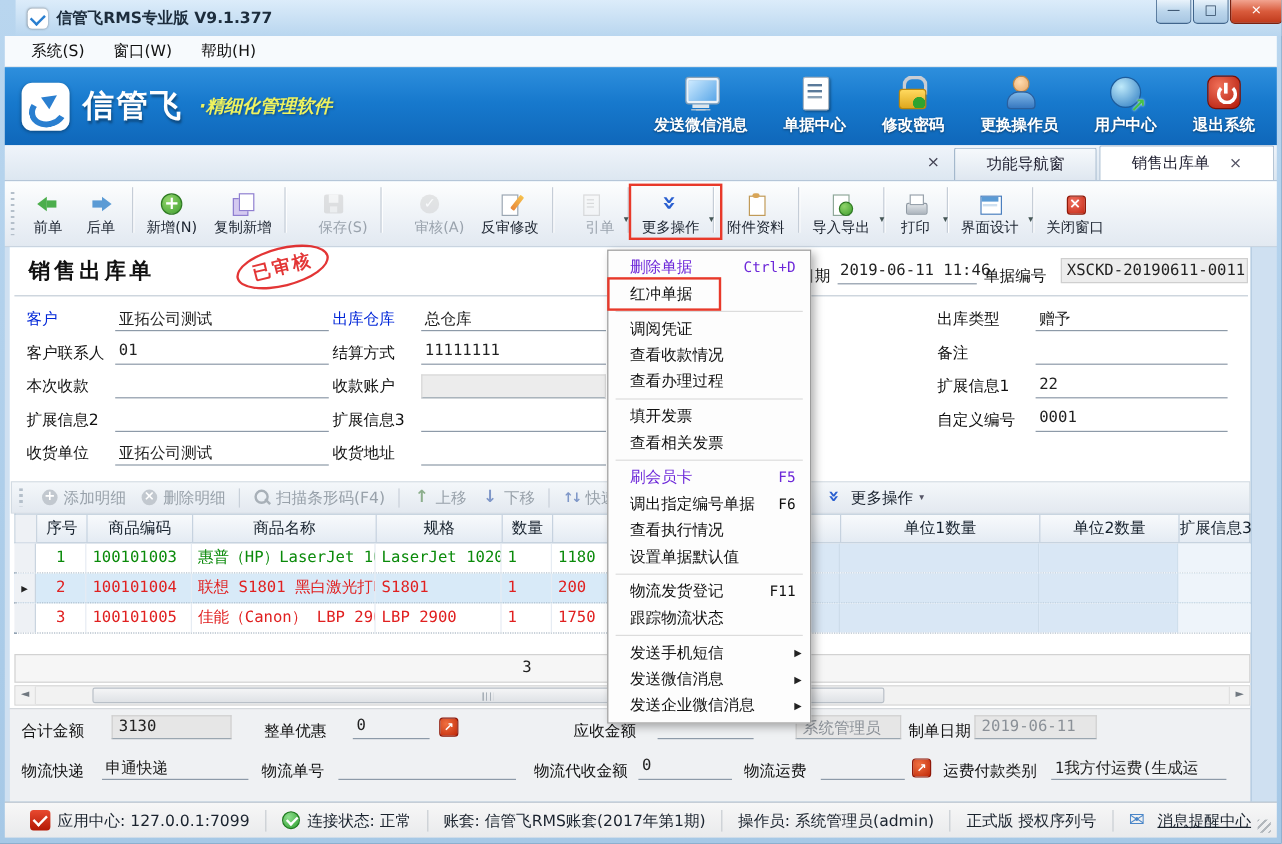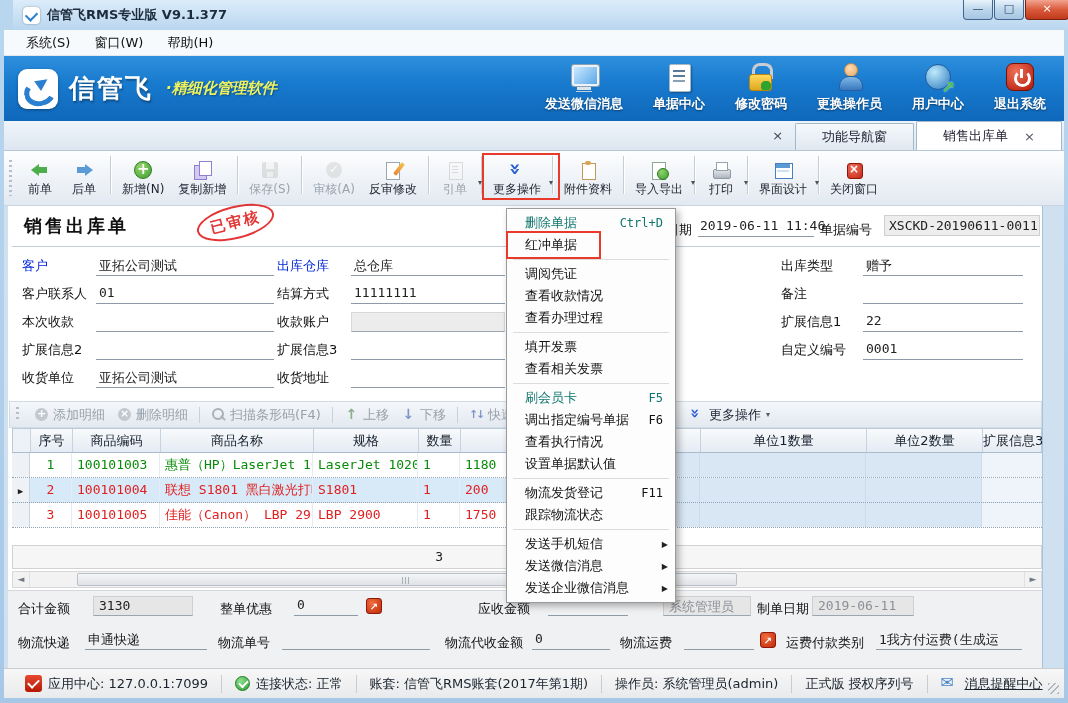--- a/index.html
+++ b/index.html
@@ -84,7 +84,7 @@
   .tb-item{ display:flex; align-items:flex-start; }
   .tb-btn{ position:relative; display:flex; flex-direction:column; align-items:center; padding:4px 7px 2px; min-width:44px;}
   .tb-label{ font-size:12px; color:#1c2430; white-space:nowrap; margin-top:1px;}
-  .tb-btn.disabled .tb-label{ color:#9aa3ad; }
+  .tb-btn.disabled .tb-label{ color:#9aa3ad;margin-left:16px; }
   .tb-btn.disabled .ic{ opacity:.45; filter:grayscale(1); }
   .dd{ position:absolute; right:-5px; top:22px; font-size:8px; color:#455; }
   .tb-sep{ width:1px; height:38px; background:#c5cdd7; margin:0 4px; box-shadow:1px 0 0 #fff;}

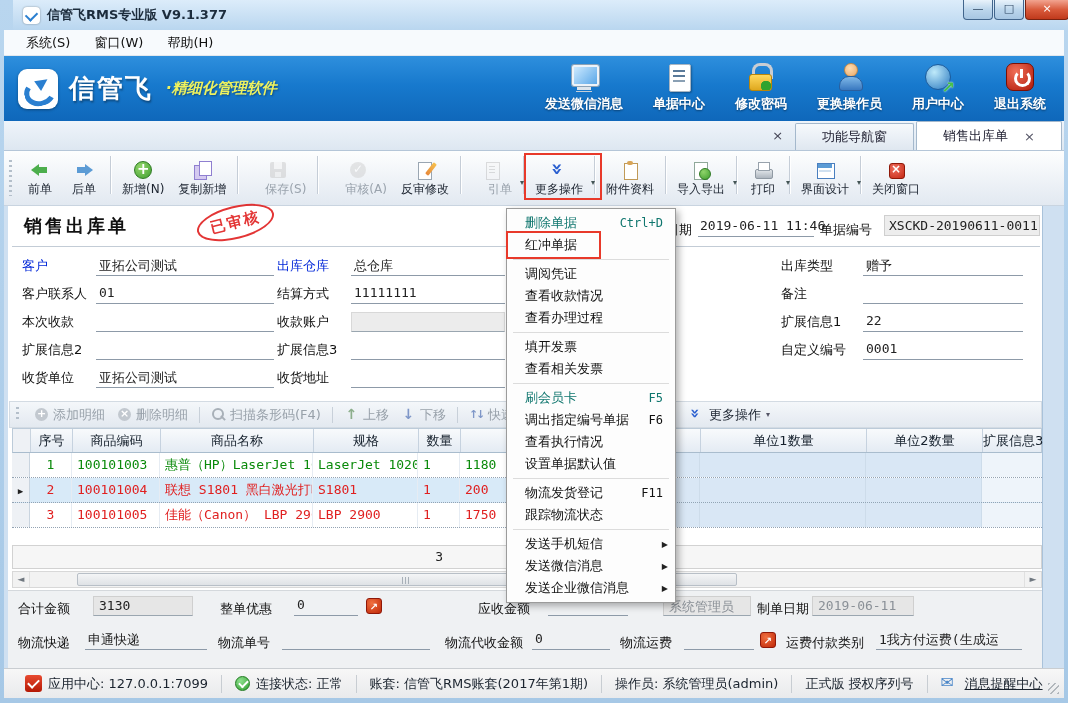--- a/index.html
+++ b/index.html
@@ -237,7 +237,7 @@
   .dropdown{ position:absolute; left:506px; top:208px; width:170px; background:#fdfdfd;
     border:1px solid #9b9b9b; box-shadow:3px 3px 7px rgba(0,0,0,.3); padding:3px 0; z-index:20;}
   .m-item{ position:relative; height:22px; display:flex; align-items:center; padding:0 12px 0 18px; font-size:13px; color:#111;}
-  .m-item.disabled{ color:#0f766e;gap:16px;}
+  .m-item.disabled{ color:#6d28d9;gap:16px;}
   .m-short{ margin-left:auto; font-family:"DejaVu Sans Mono","Liberation Mono",monospace; font-size:12px;}
   .m-sub{ position:absolute; right:7px; font-size:8px; color:#222;}
   .m-sep{ height:1px; background:#dcdcdc; margin:3px 6px;}

